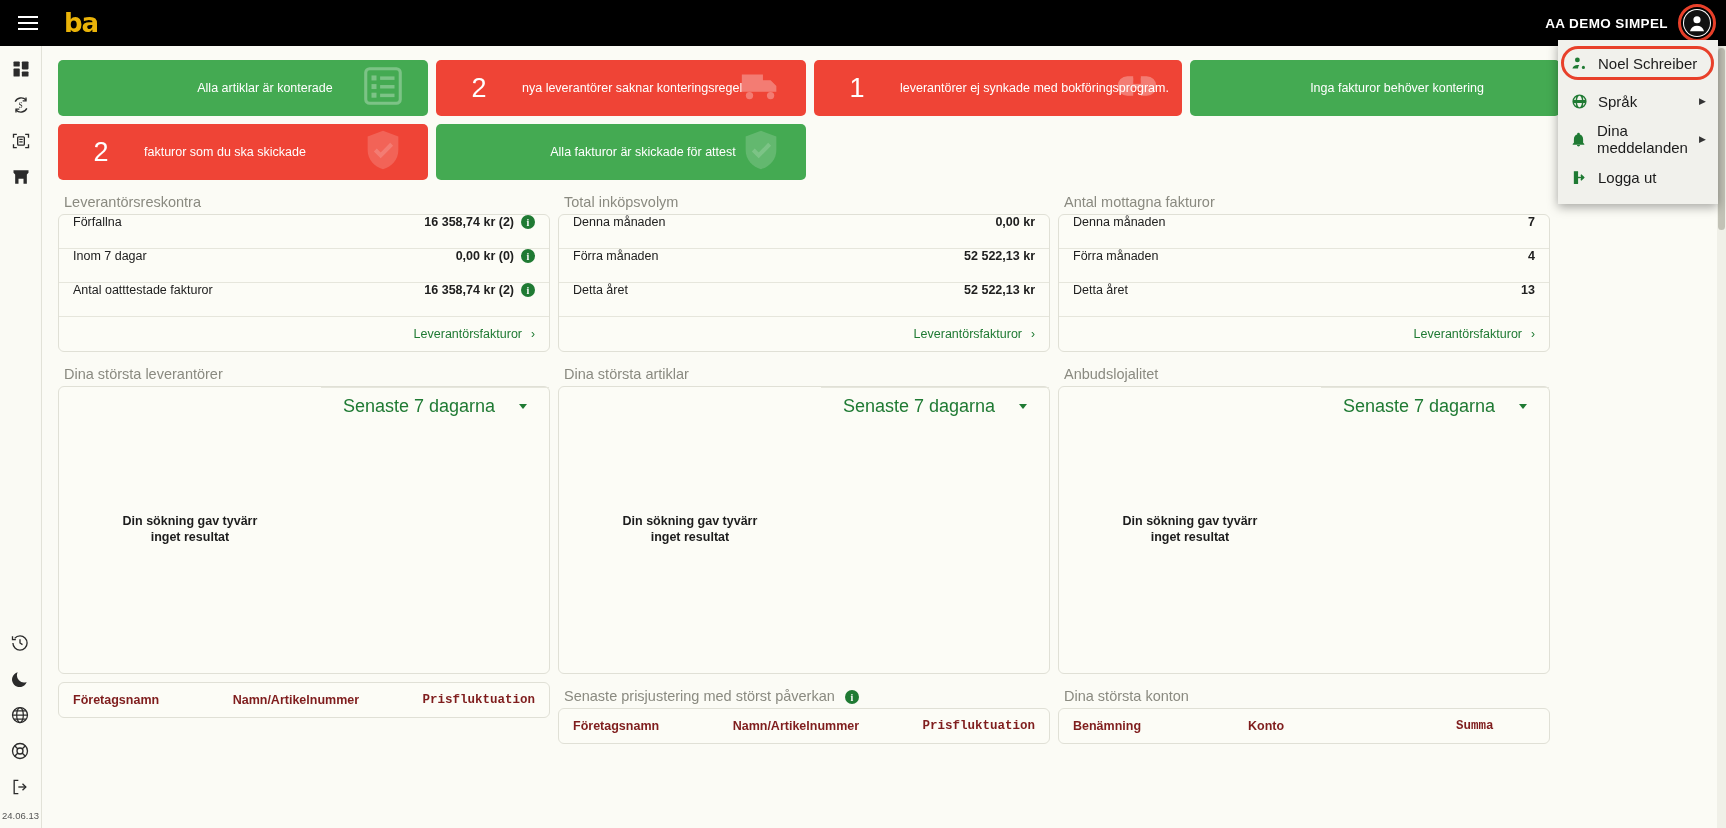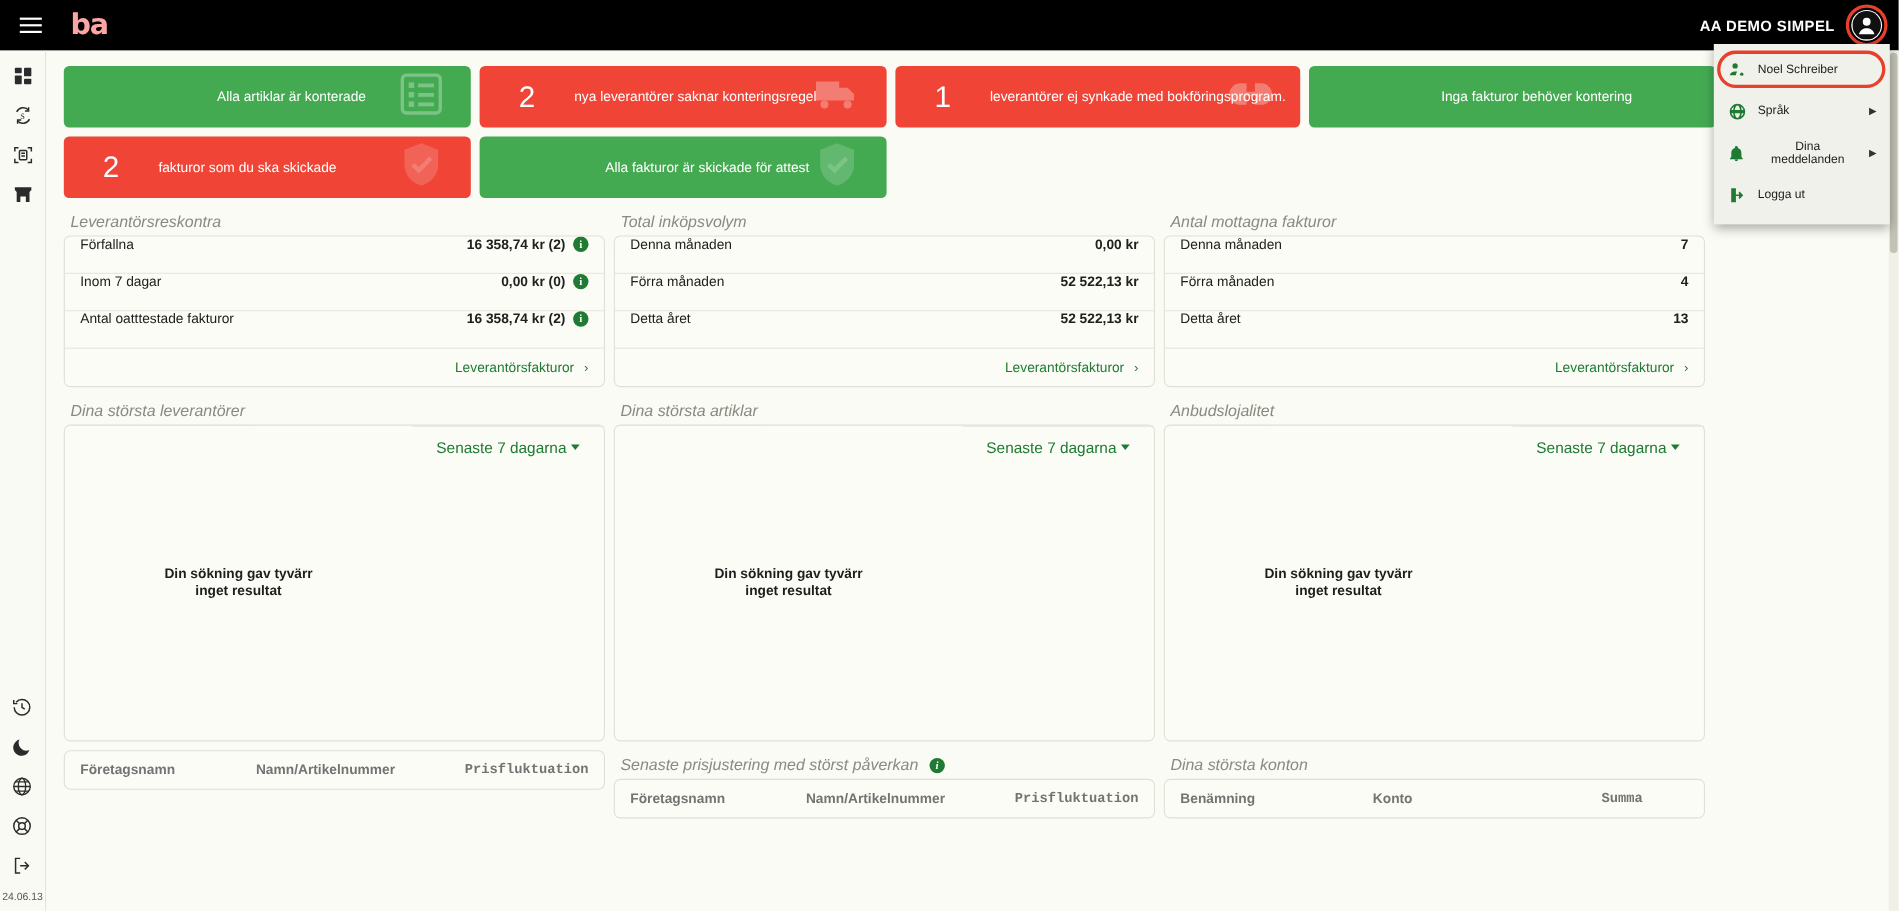--- a/index.html
+++ b/index.html
@@ -19,7 +19,7 @@
   }
   .hamburger { margin-left: 10px; width: 36px; height: 36px; display:flex; flex-direction:column; justify-content:center; align-items:center; gap:4px; cursor:pointer; }
   .hamburger span { display:block; width:20px; height:2px; background:#fff; }
-  .brand-logo { margin-left: 18px; color:#fca5a5; font-size:26px; font-weight:700; letter-spacing:-1px; font-family:"DejaVu Sans", sans-serif; }
+  .brand-logo { margin-left: 18px; color:#eab308; font-size:26px; font-weight:700; letter-spacing:-1px; font-family:"DejaVu Sans", sans-serif; }
   .topbar-right { margin-left:auto; display:flex; align-items:center; gap:10px; padding-right:10px; }
   .company-name { color:#fff; font-size:13.5px; font-weight:700; letter-spacing:0.4px; }
   .avatar-wrap { position:relative; width:38px; height:38px; display:flex; align-items:center; justify-content:center; }

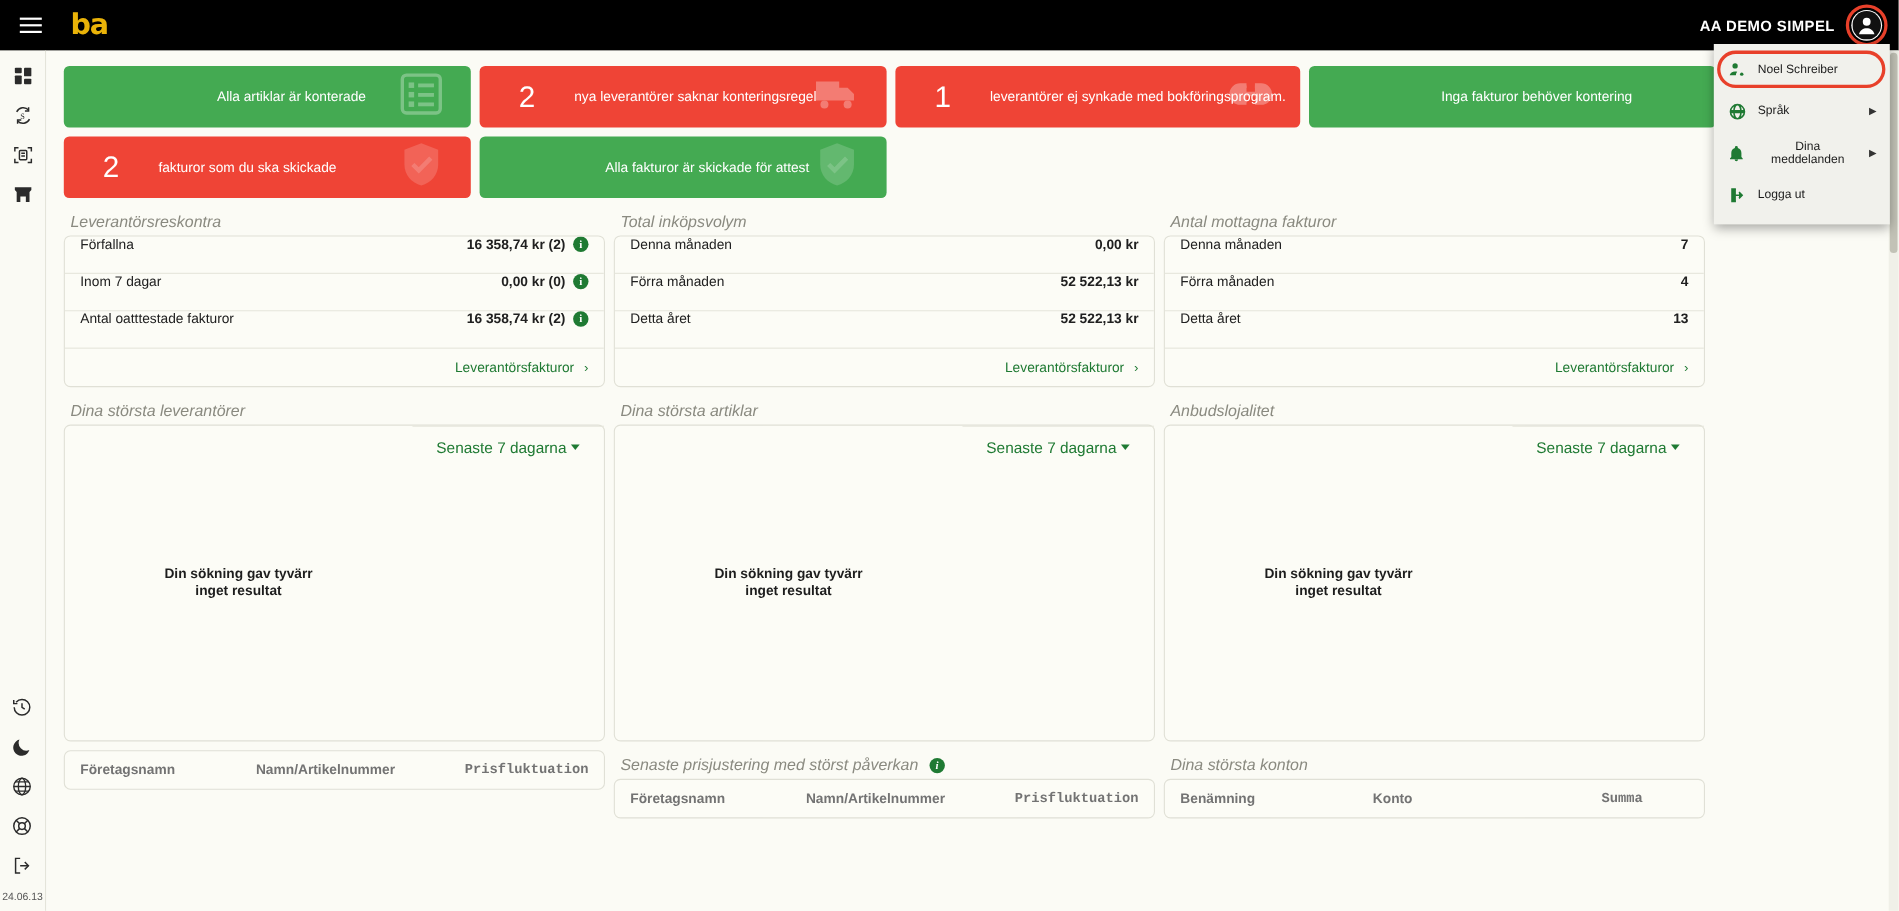--- a/index.html
+++ b/index.html
@@ -36,7 +36,7 @@
     padding: 4px 0 8px 0;
   }
   .menu-item { position:relative; display:flex; align-items:center; height:38px; padding:0 12px; gap:10px; cursor:pointer; }
-  .menu-item .mi-label { font-size:11px; color:#1b1b1b;text-align:center; }
+  .menu-item .mi-label { font-size:15px; color:#1b1b1b; }
   .menu-item .mi-icon { width:18px; height:18px; display:flex; align-items:center; justify-content:center; }
   .menu-item .mi-icon svg { width:17px; height:17px; fill:#1f7a33; }
   .menu-arrow { margin-left:auto; font-size:9px; color:#333; }

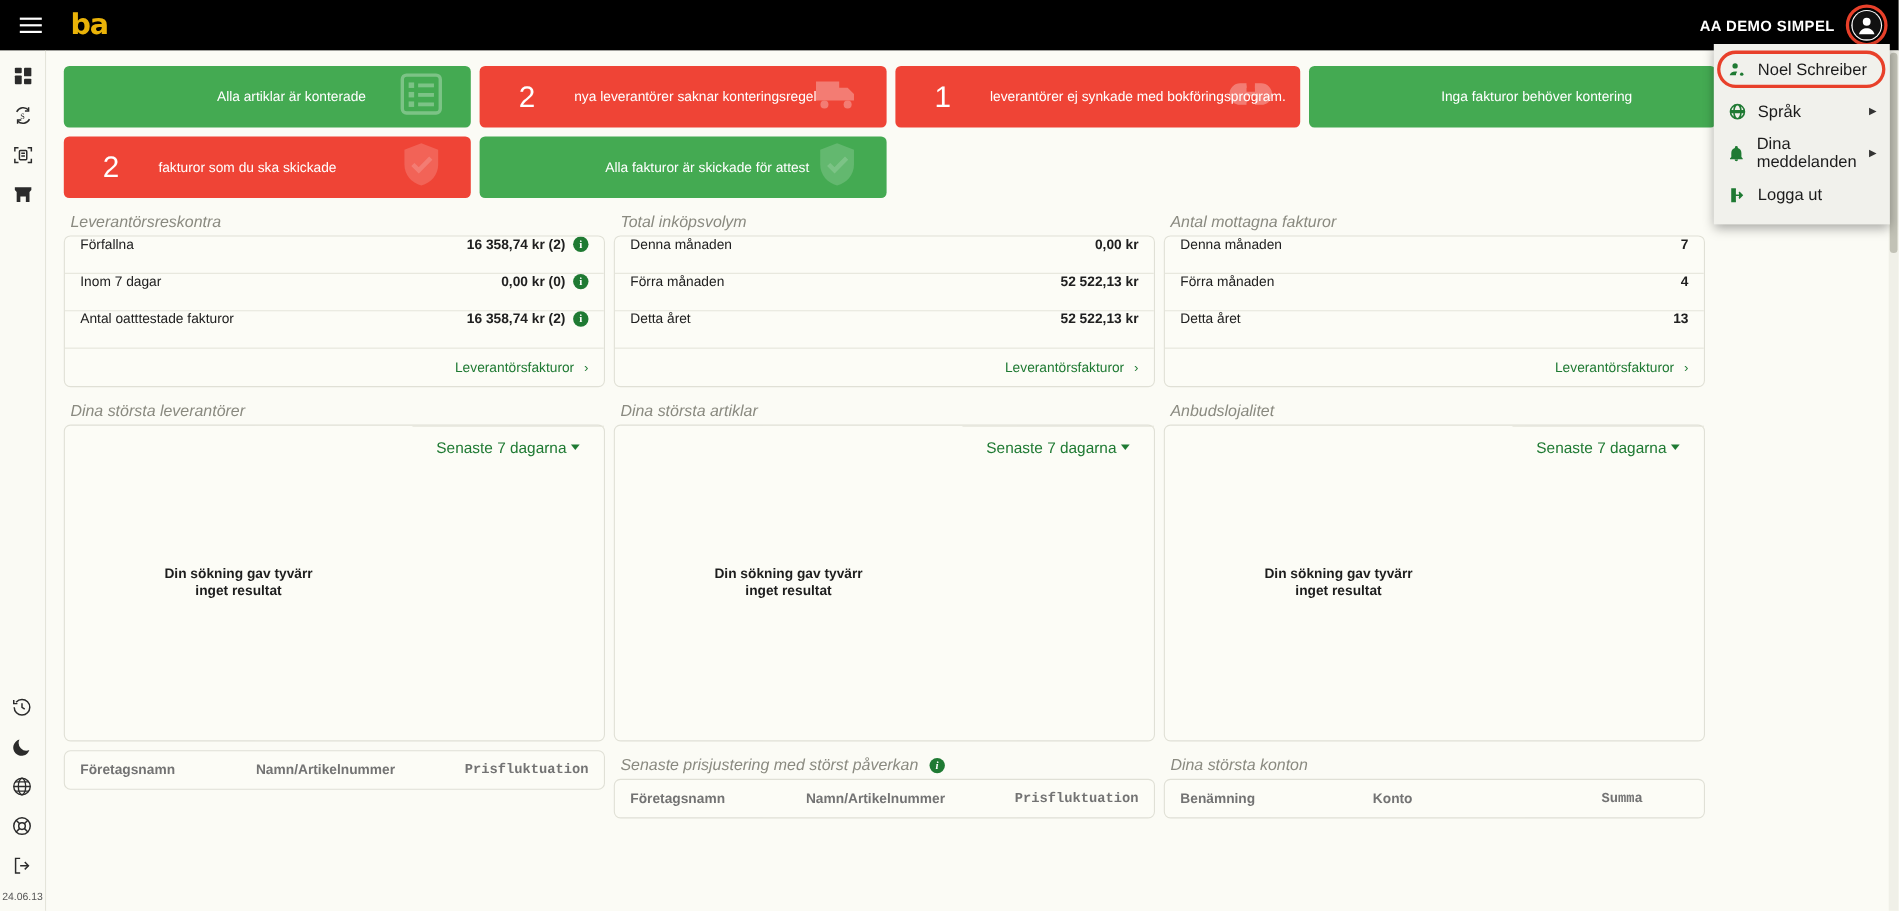--- a/index.html
+++ b/index.html
@@ -81,7 +81,7 @@
   
   .grid { display:flex; gap:8px; padding:8px 14px 0 16px; }
   .col { width:492px; }
-  .card-title { font-size:14.5px; color:#8a8a80; padding:6px 0 4px 6px;font-style:italic; }
+  .card-title { font-size:14.5px; color:#8a8a80; padding:6px 0 4px 6px; }
   .card-title .info-dot { margin-left:6px; vertical-align:middle; }
   .card {
     background:#fcfcf6; border:1px solid #e0e0d6; border-radius:6px;

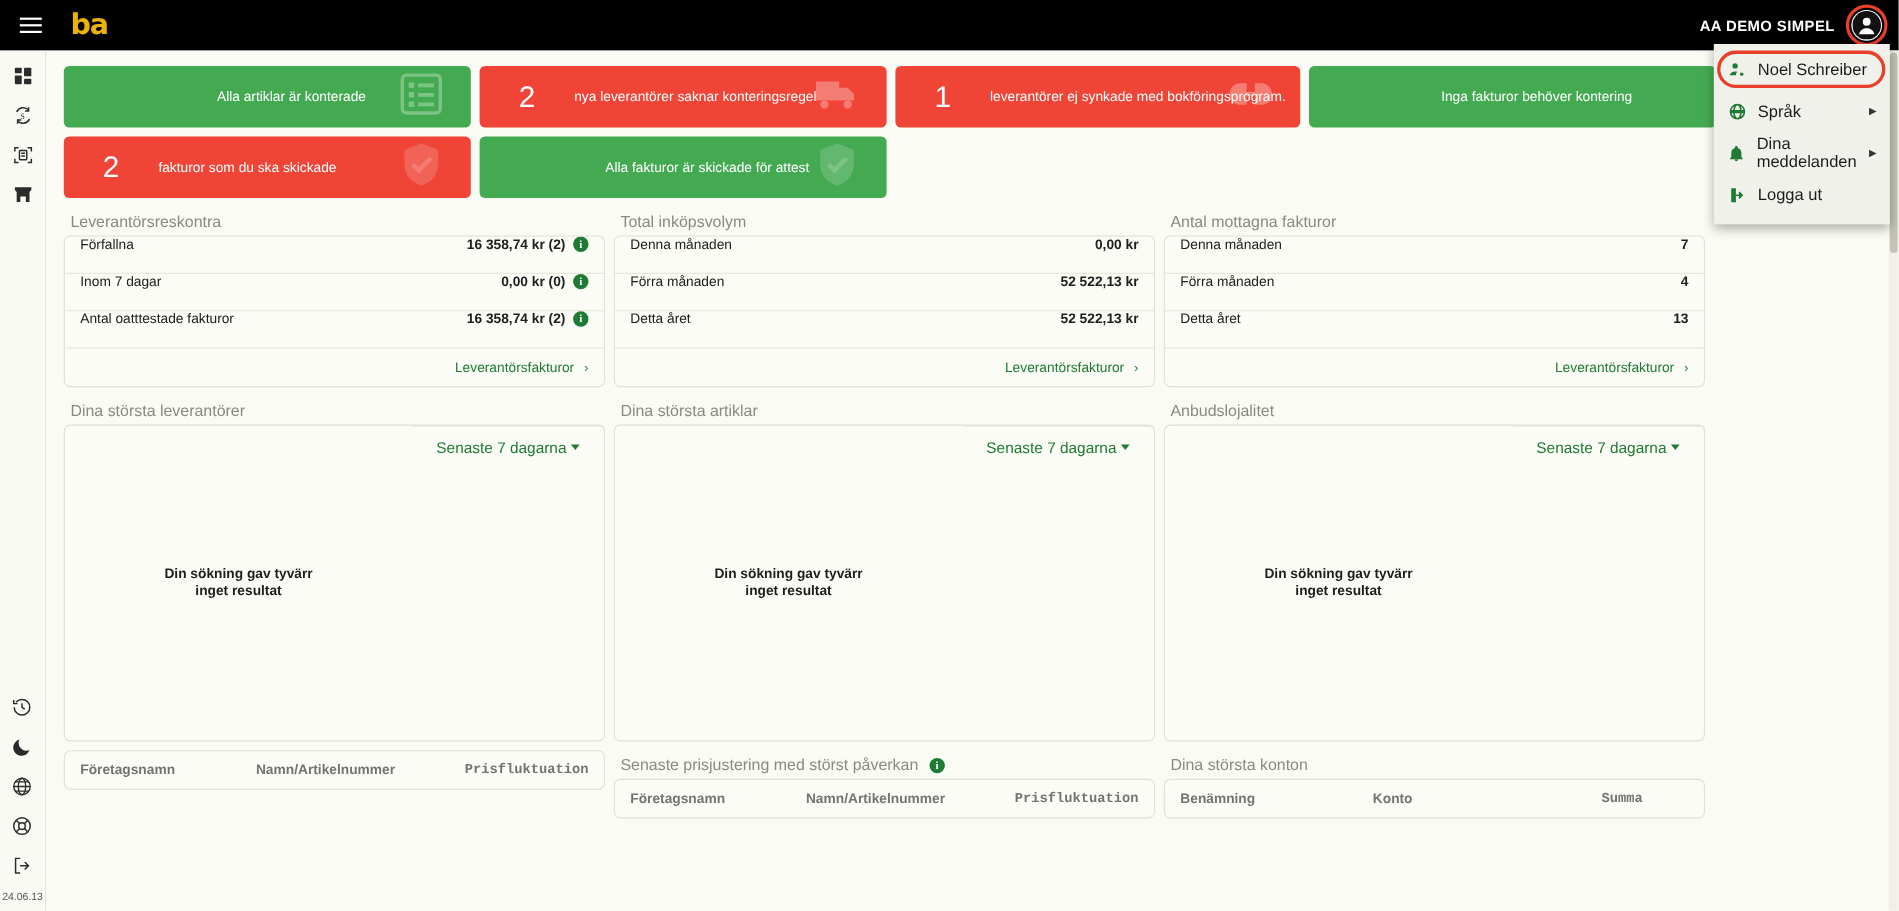--- a/index.html
+++ b/index.html
@@ -114,7 +114,7 @@
   .panel-body { flex:1; display:flex; align-items:center; justify-content:center; }
   .empty-msg { text-align:center; font-size:12.5px; font-weight:700; color:#1d1d1d; line-height:1.25; }
   .panel-foot { height:38px; border-top:1px solid #e6e6dc; display:flex; align-items:center; padding:0 22px; }
-  .dd { display:flex; align-items:center; gap:4px; font-size:14px; color:#1f7a33; cursor:pointer; }
+  .dd { display:flex; align-items:center; gap:24px; font-size:18px; color:#1f7a33; cursor:pointer; }
   .dd .caret { width:0;height:0;border-left:4px solid transparent;border-right:4px solid transparent;border-top:5px solid #1f7a33; }
 
   

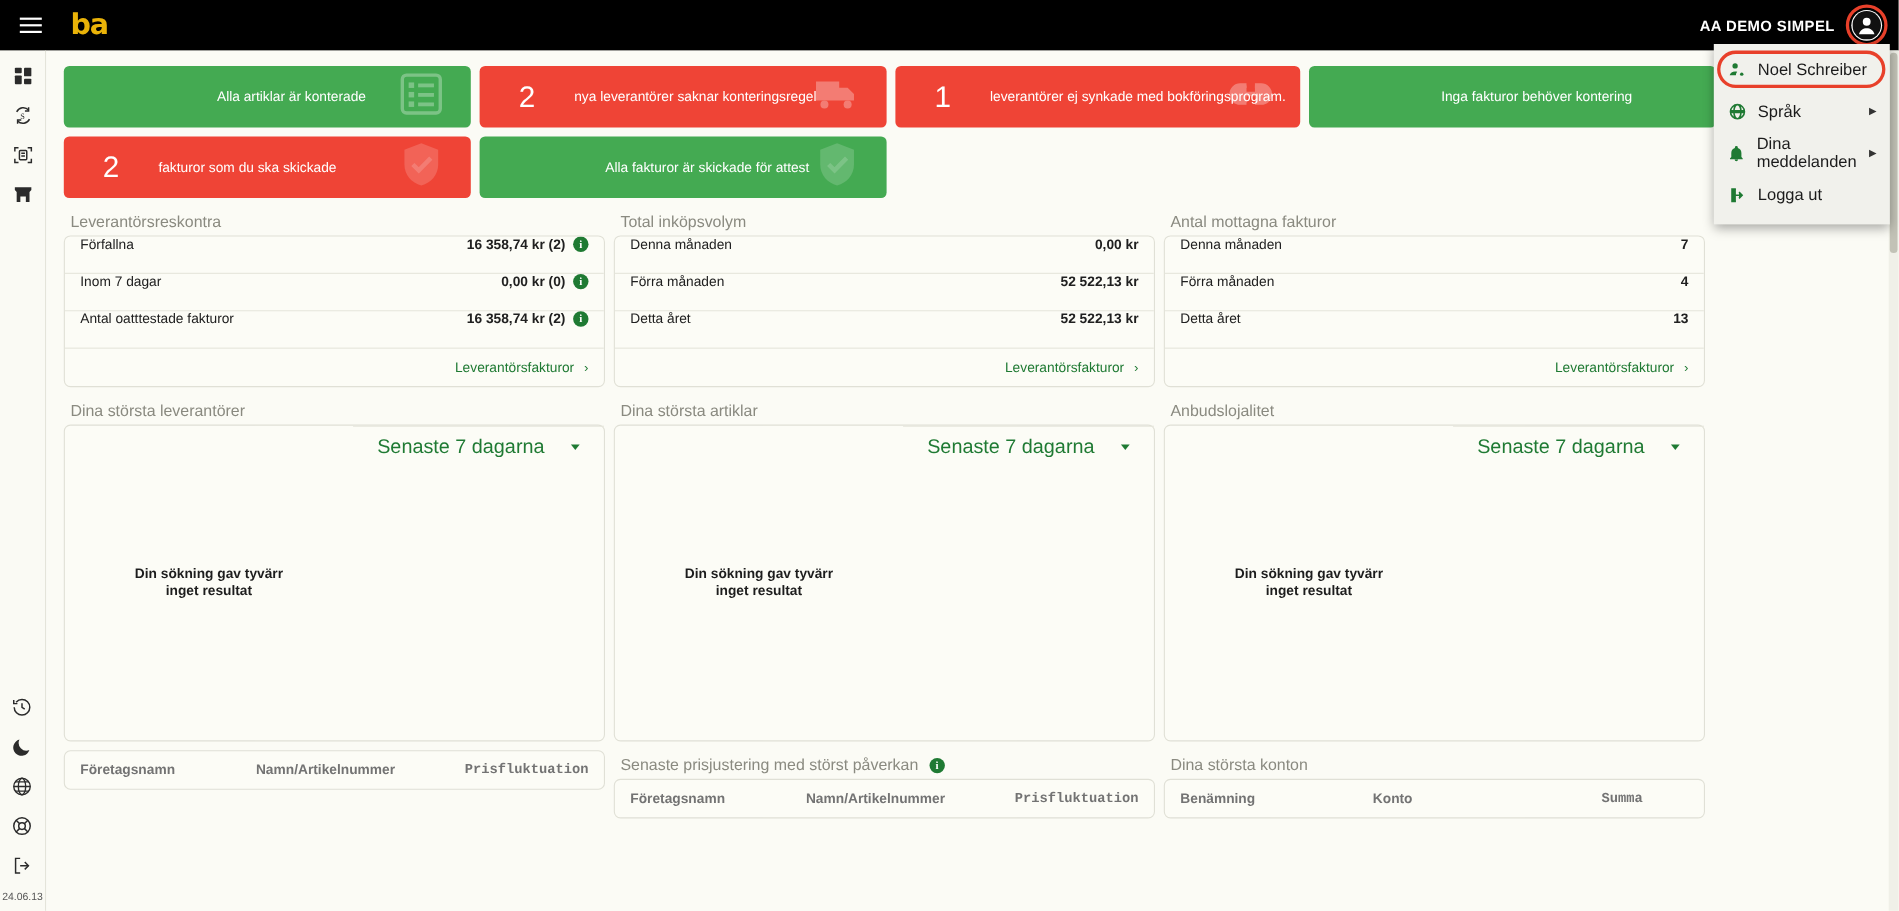--- a/index.html
+++ b/index.html
@@ -119,7 +119,7 @@
 
   
   .tbl { background:#fcfcf6; border:1px solid #e0e0d6; border-radius:6px; overflow:hidden; }
-  .tbl-head { display:flex; height:34px; align-items:center; font-size:12.5px; font-weight:700; color:#737373; padding:0 14px; }
+  .tbl-head { display:flex; height:34px; align-items:center; font-size:12.5px; font-weight:700; color:#7f1d1d; padding:0 14px; }
   .tbl-head .c1 { width:175px; } .tbl-head .c2 { width:208px; } .tbl-head .c3 { flex:1;font-family:Liberation Mono, monospace; }
 
   

